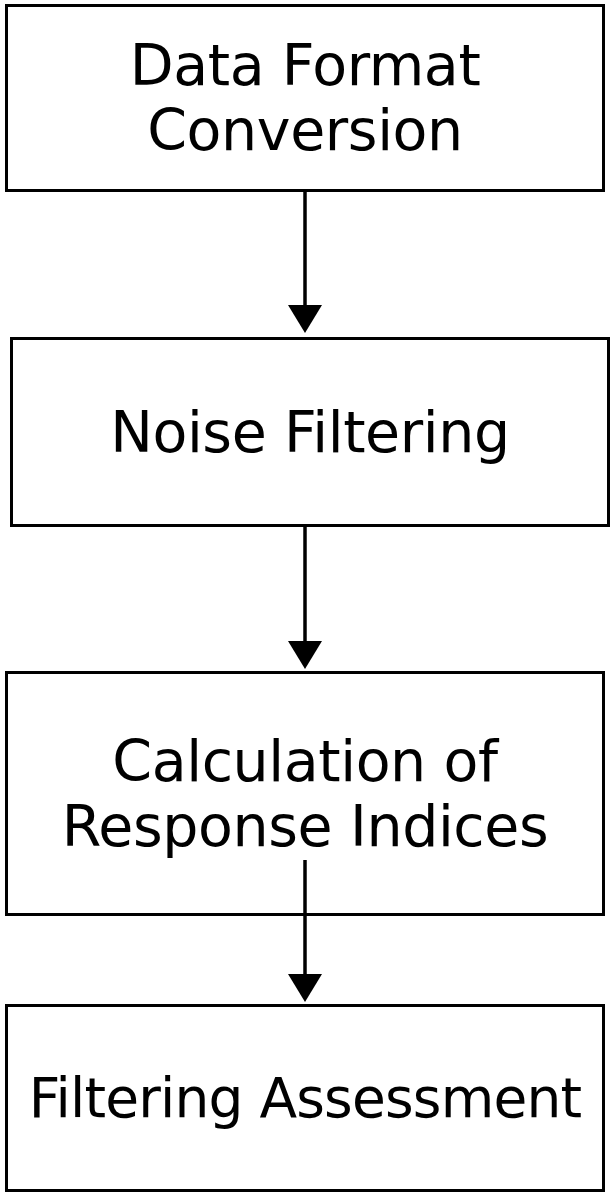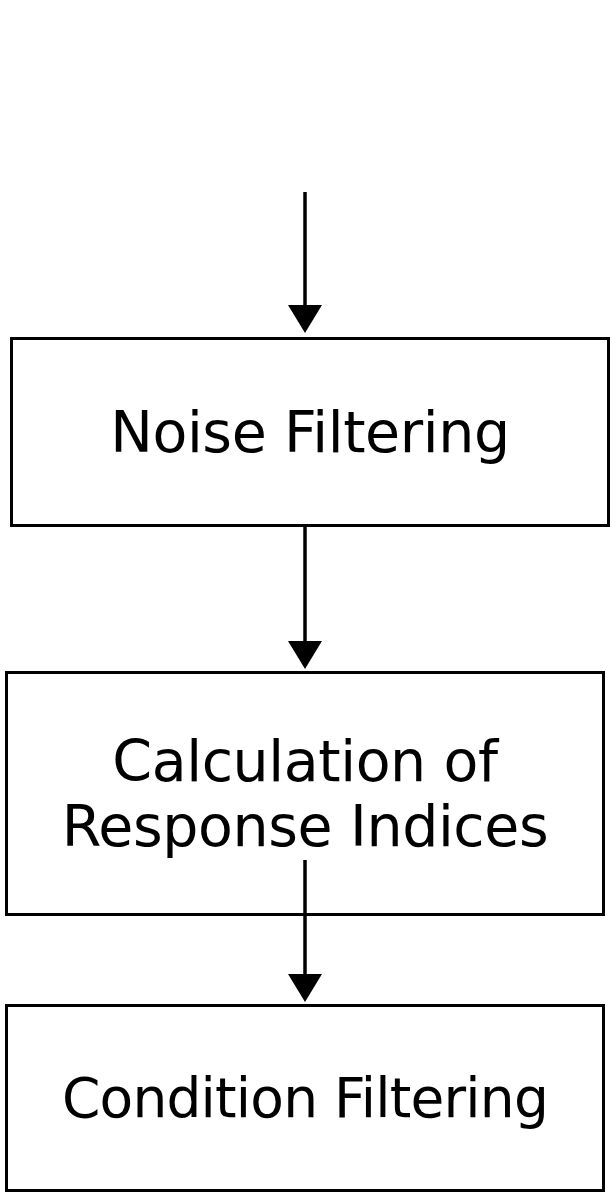--- a/index.html
+++ b/index.html
@@ -55,6 +55,10 @@
 
 <div id="flowchart">
 
+  <div class="flow-node" style="left:5px; top:4px; width:600px; height:188px;">
+    <div class="flow-node-label">Data Format
+Conversion</div>
+  </div>
 
   <div class="flow-arrow" style="left:287px; top:192px; width:36px; height:145px;">
     <svg width="36" height="145" viewBox="0 0 36 145">

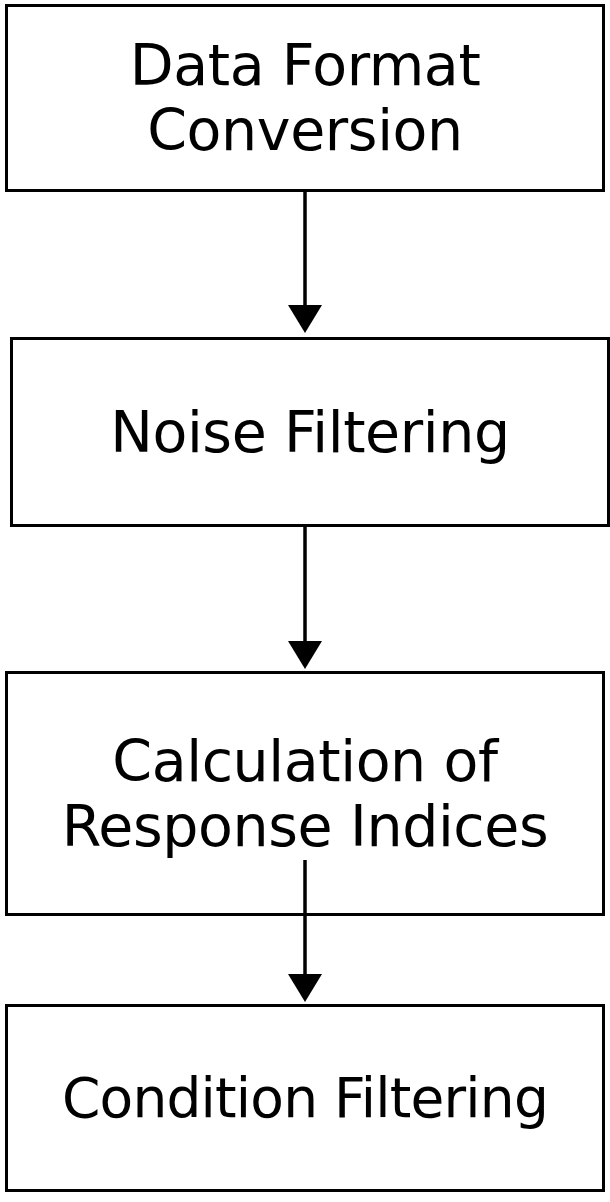--- a/index.html
+++ b/index.html
@@ -91,7 +91,7 @@
   </div>
 
   <div class="flow-node" style="left:5px; top:1004px; width:600px; height:188px;">
-    <div class="flow-node-label tight">Condition Filtering</div>
+    <div class="flow-node-label tight">Filtering Assessment</div>
   </div>
 
 </div>

